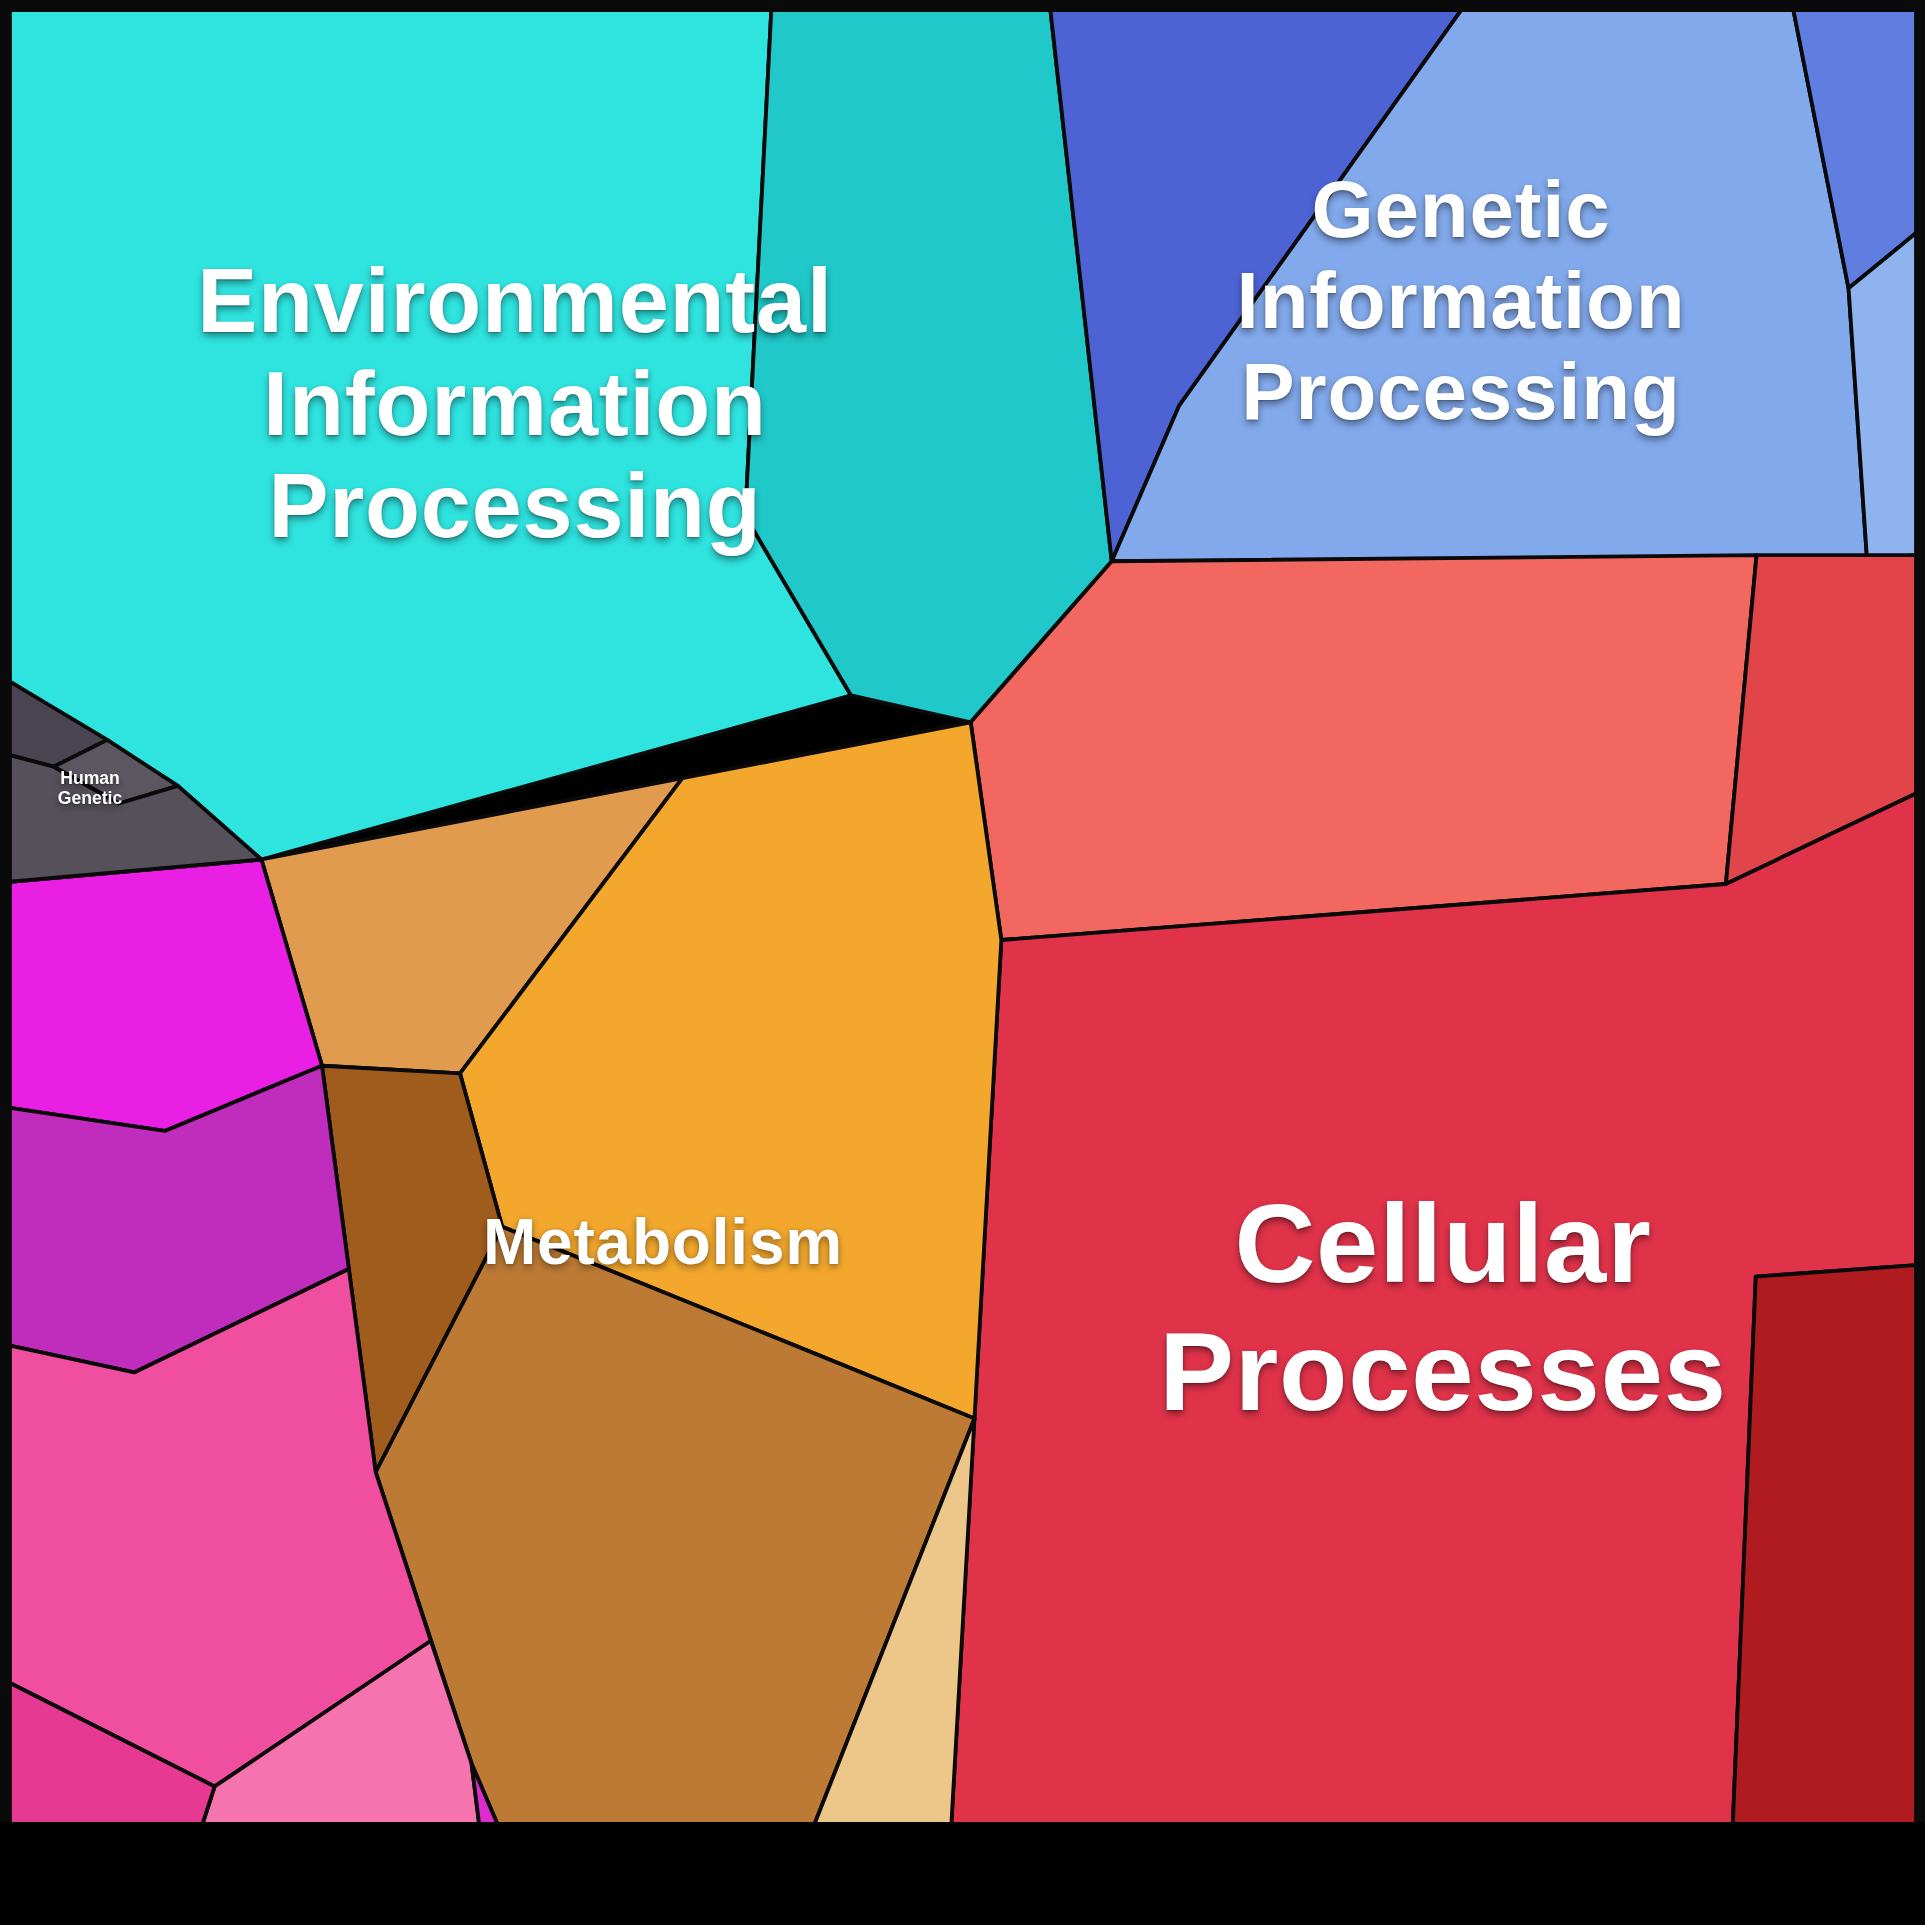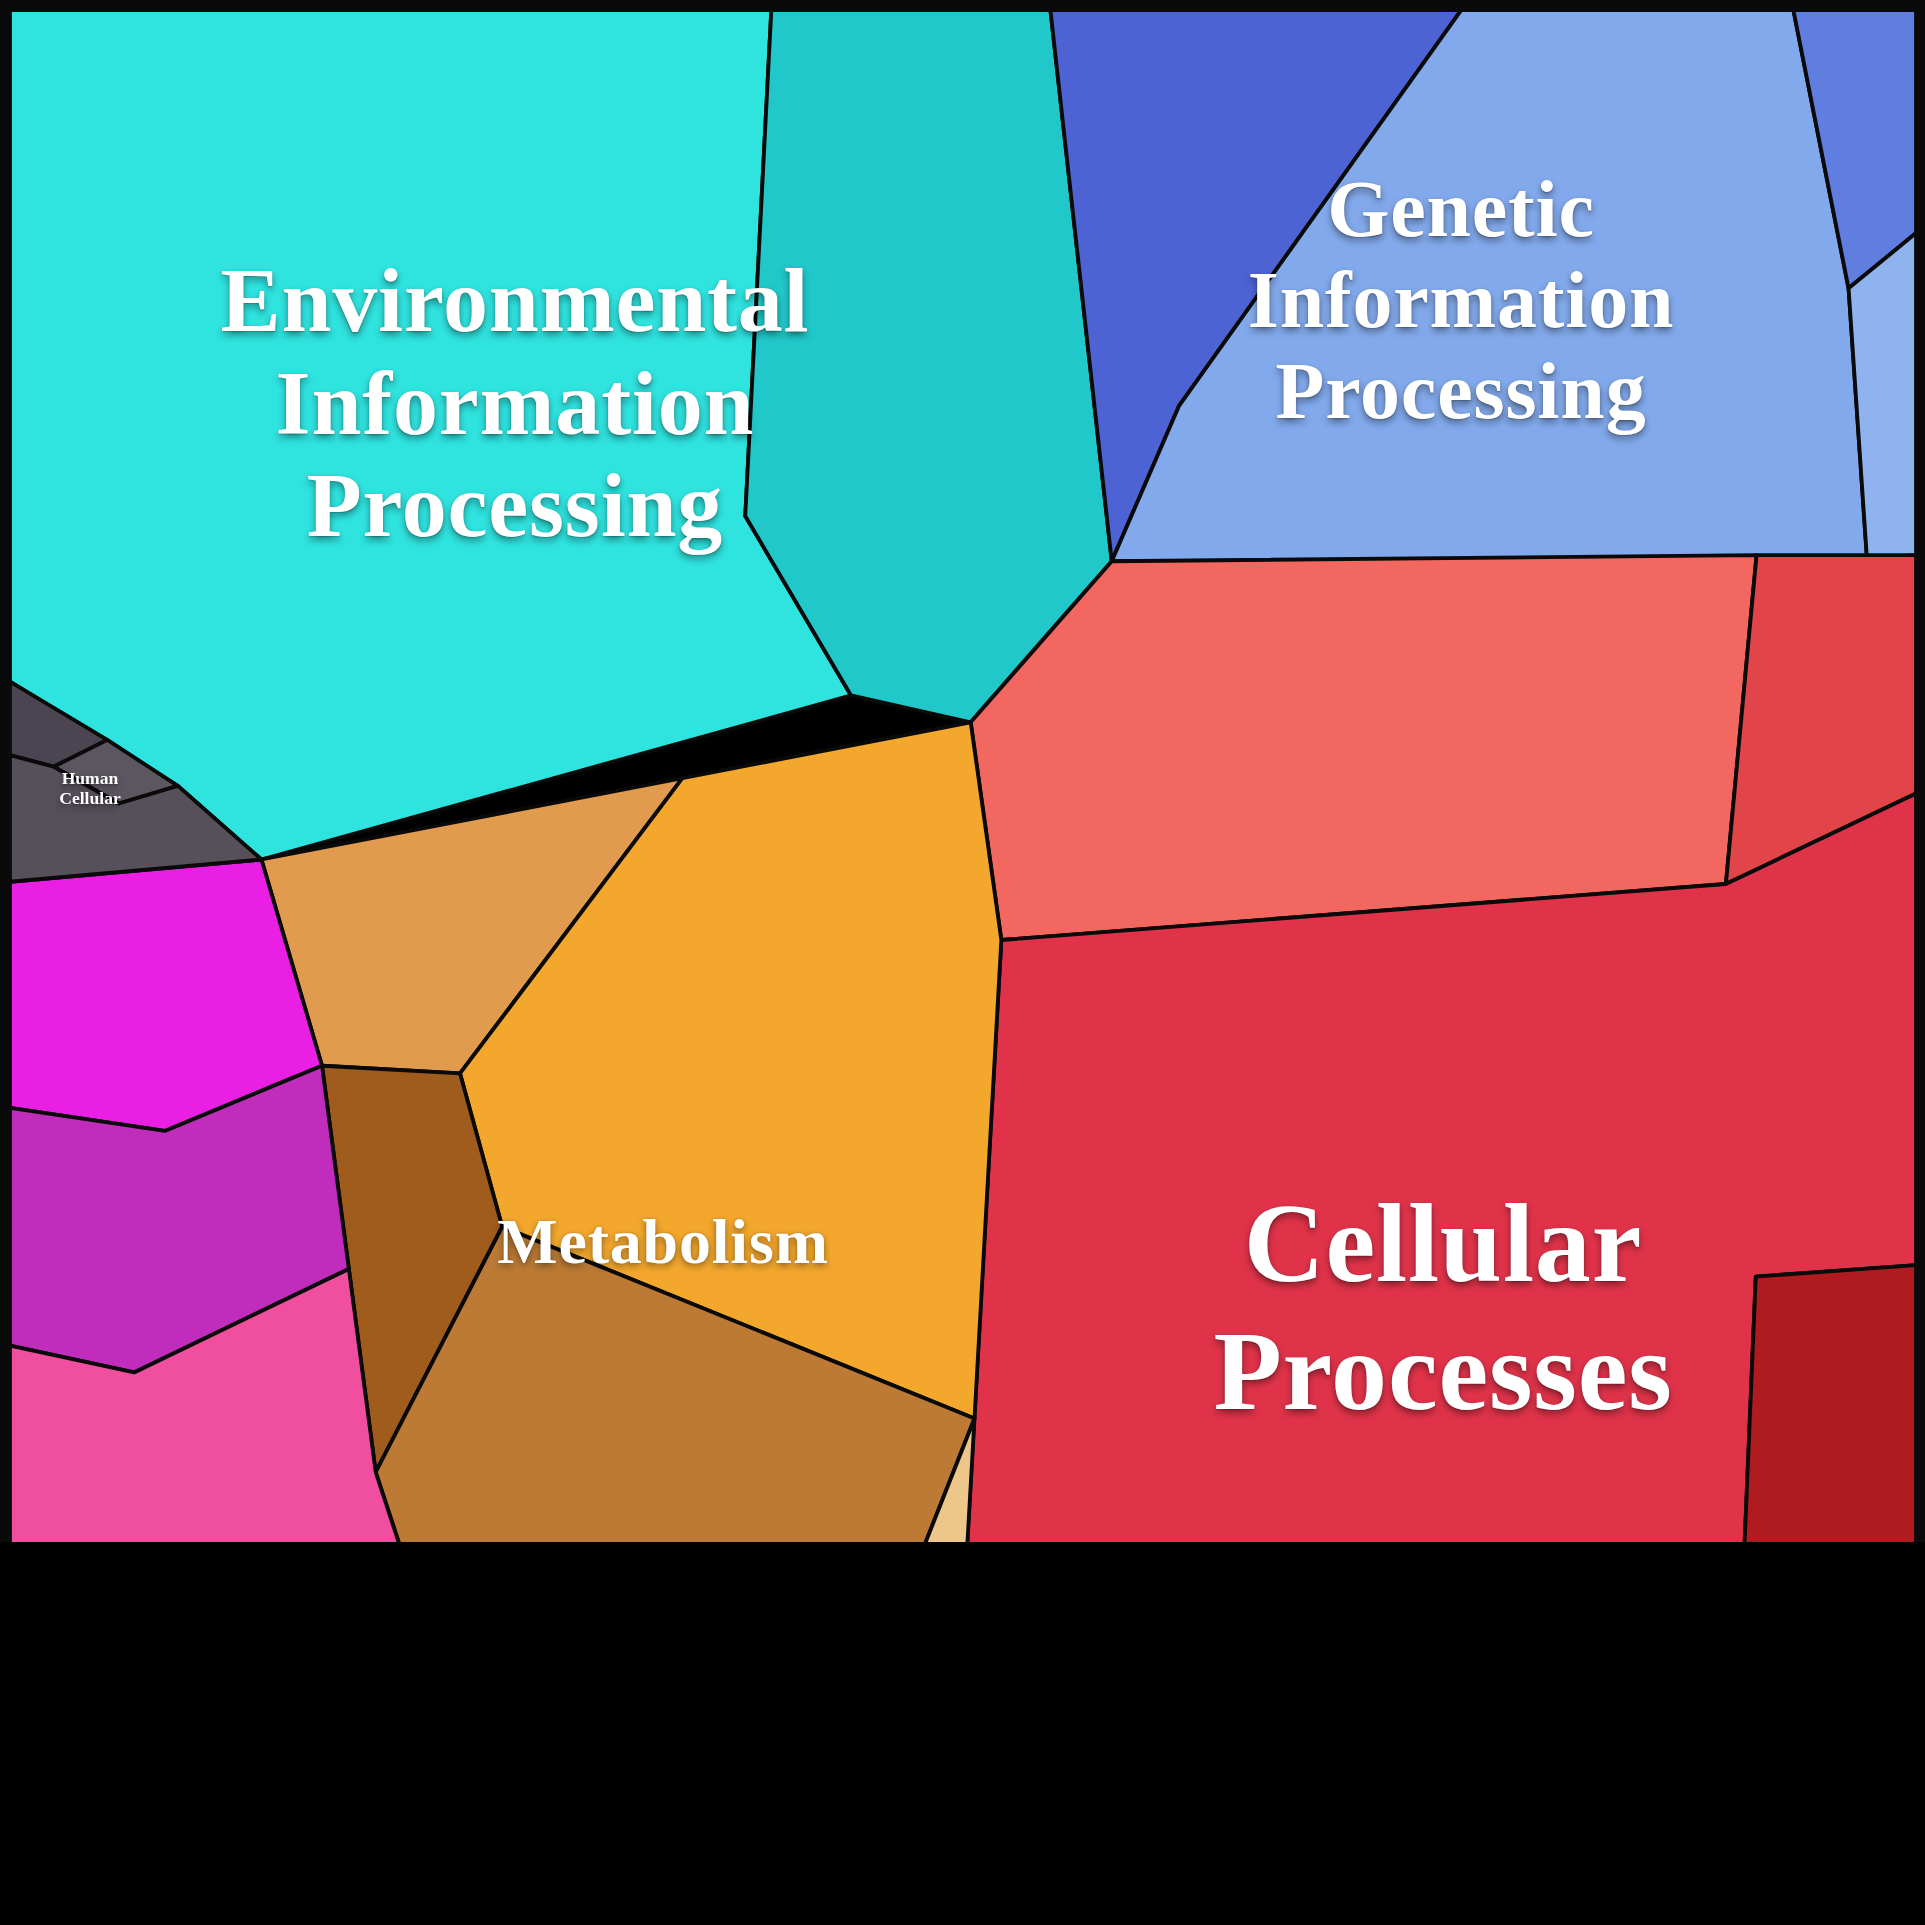--- a/index.html
+++ b/index.html
@@ -7,9 +7,9 @@
   .stage {
     position: relative;
     width: 1926px;
-    height: 1542px;
+    height: 1822px;
     background: #000;
-    font-family: Liberation Serif, serif;
+    font-family: Liberation Sans, sans-serif;
     overflow: hidden;
   }
   .stage svg { position: absolute; inset: 0; display: block; }

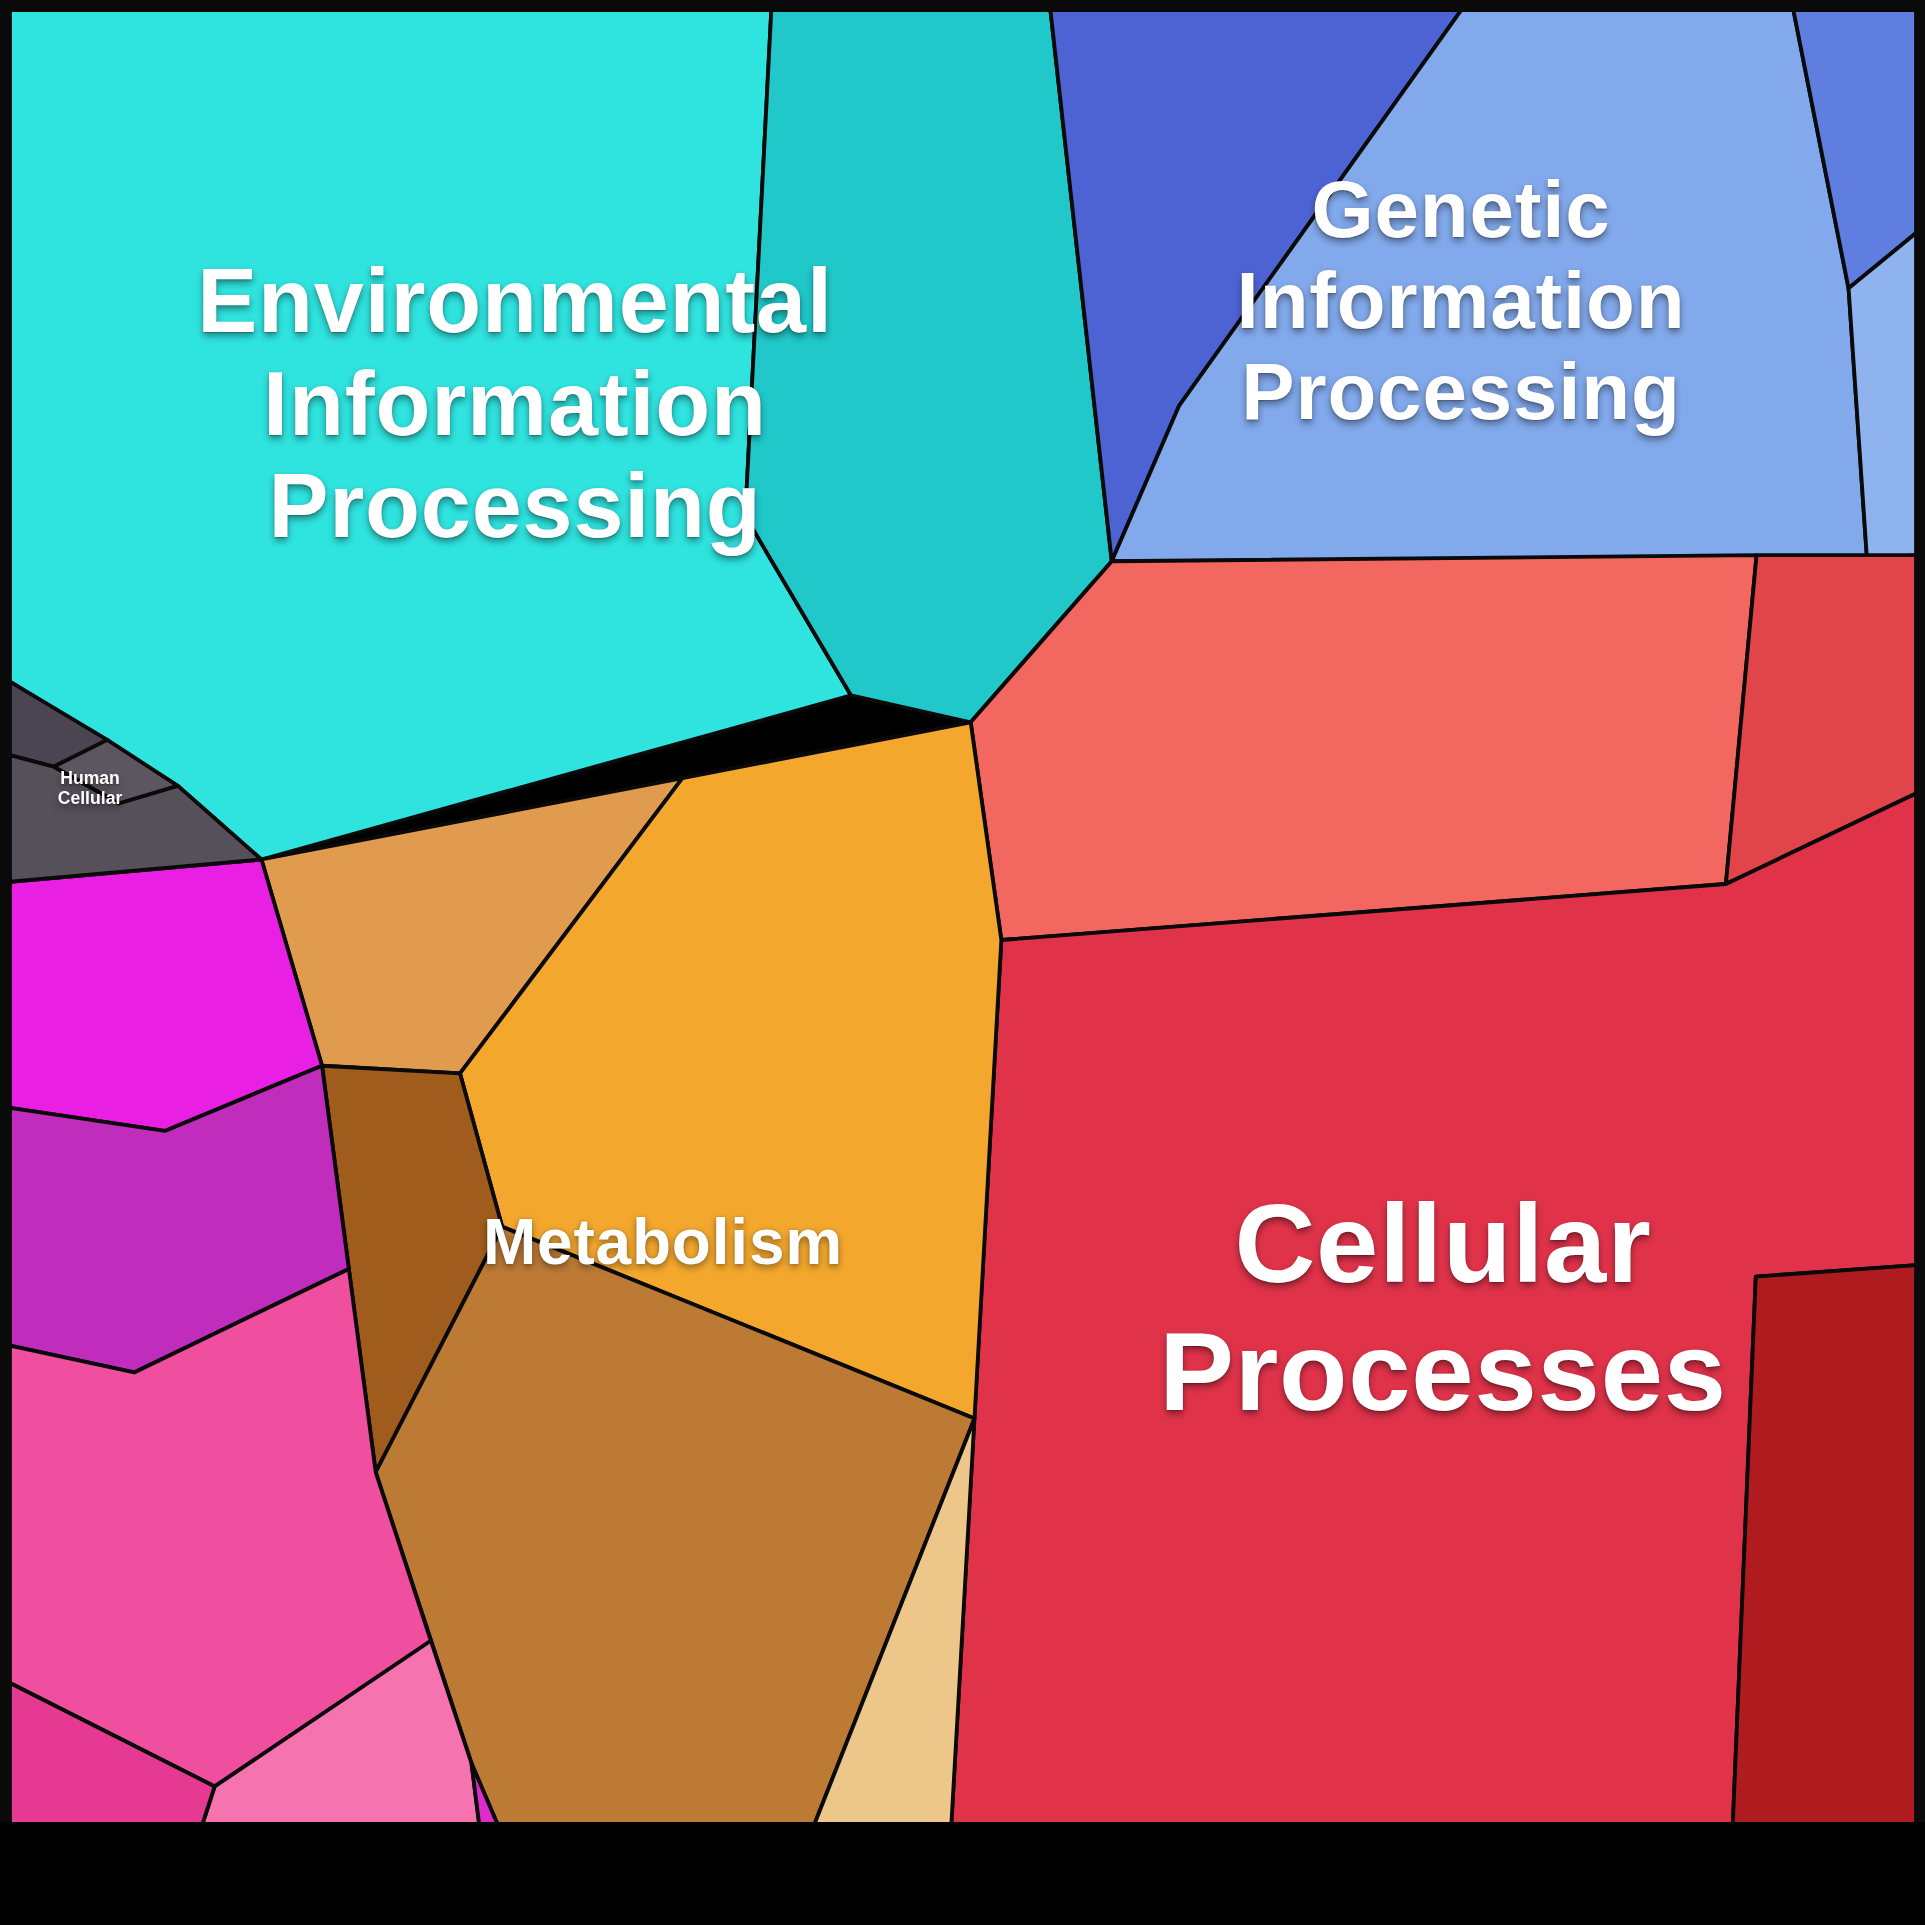--- a/index.html
+++ b/index.html
@@ -82,7 +82,7 @@
   <div class="cell-label label-cp">Cellular
 Processes</div>
   <div class="cell-label label-hd">Human
-Cellular</div>
+Genetic</div>
 </figure>
 
 

